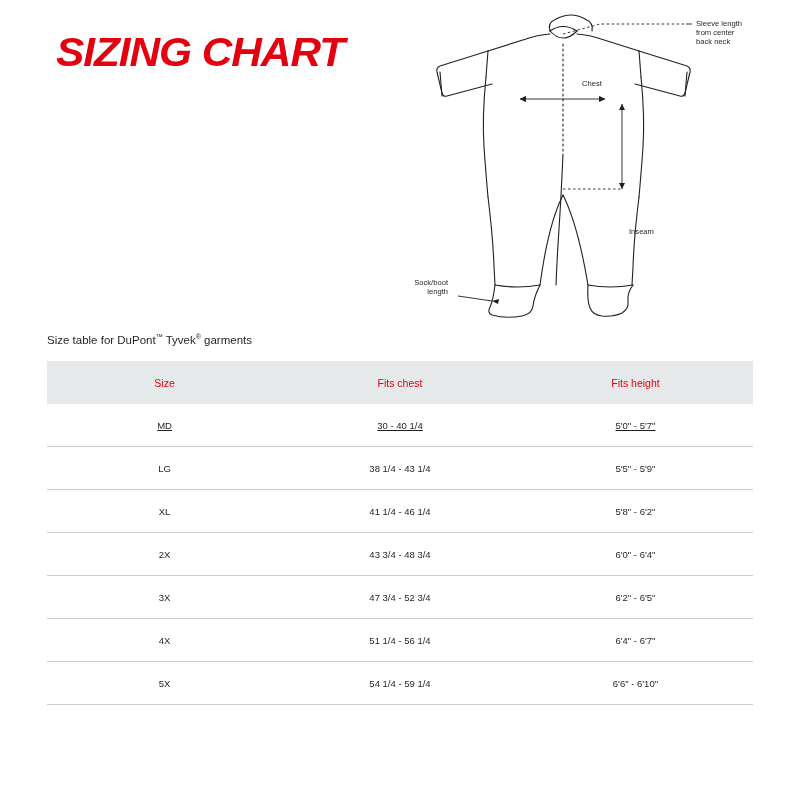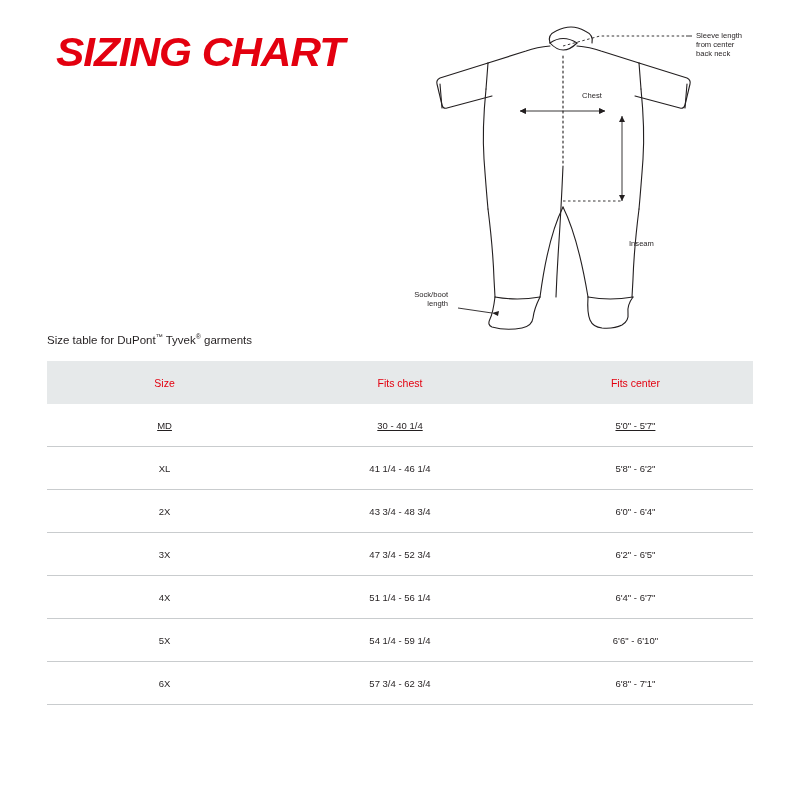--- a/index.html
+++ b/index.html
@@ -40,7 +40,7 @@
   .diagram {
     position: absolute;
     left: 400px;
-    top: 16px;
+    top: 4px;
     width: 400px;
     height: 320px;
   }

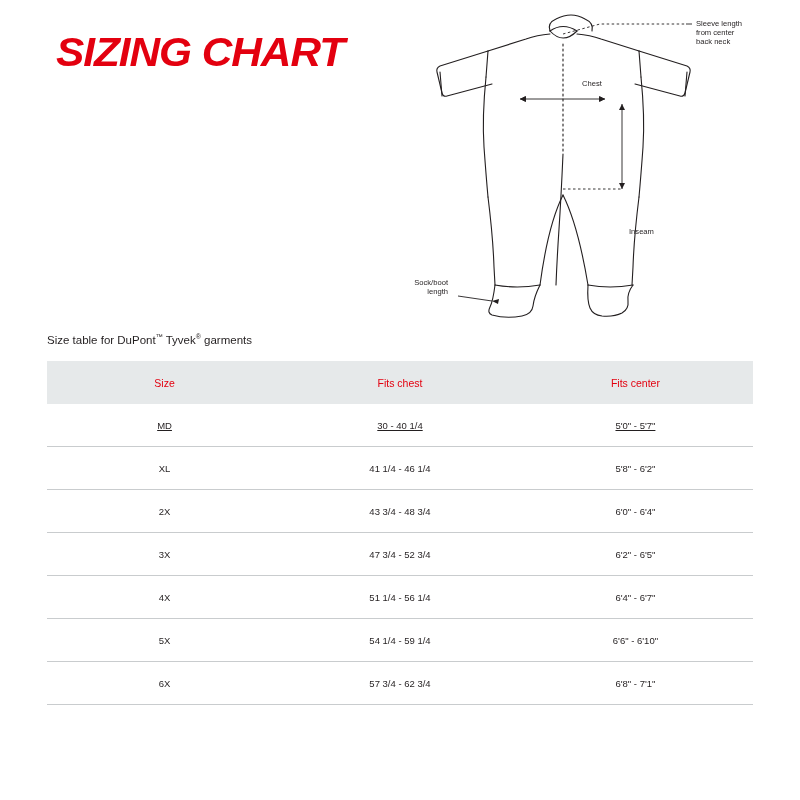--- a/index.html
+++ b/index.html
@@ -206,7 +206,7 @@
       <tr>
         <th class="col-size">Size</th>
         <th class="col-chest">Fits chest</th>
-        <th class="col-height">Fits center</th>
+        <th class="col-height">Fits height</th>
       </tr>
     </thead>
     <tbody>

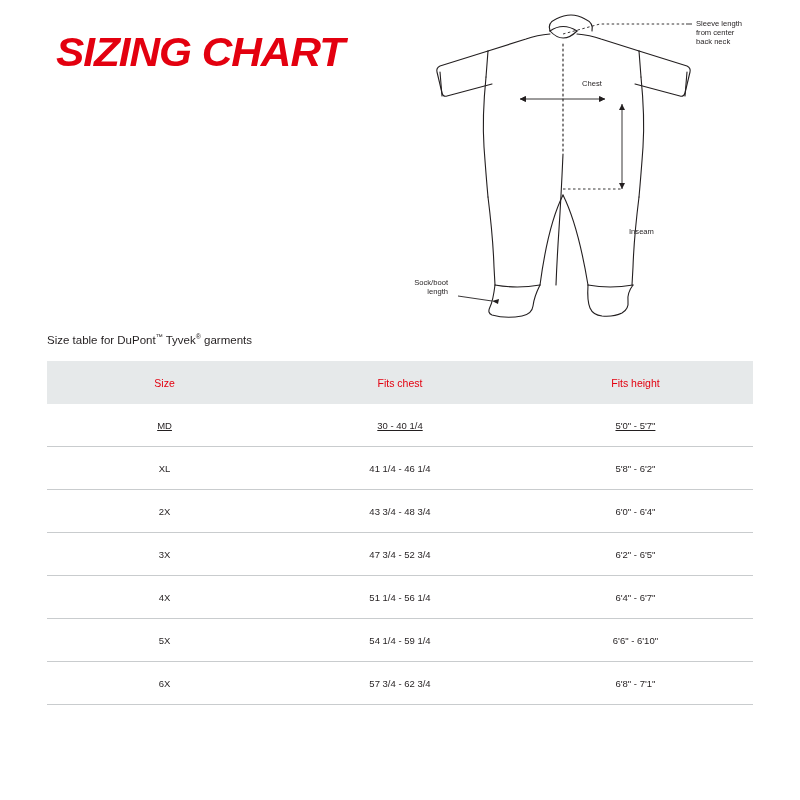--- a/index.html
+++ b/index.html
@@ -216,6 +216,11 @@
         <td>5'0" - 5'7"</td>
       </tr>
       <tr>
+        <td>LG</td>
+        <td>38 1/4 - 43 1/4</td>
+        <td>5'5" - 5'9"</td>
+      </tr>
+      <tr>
         <td>XL</td>
         <td>41 1/4 - 46 1/4</td>
         <td>5'8" - 6'2"</td>

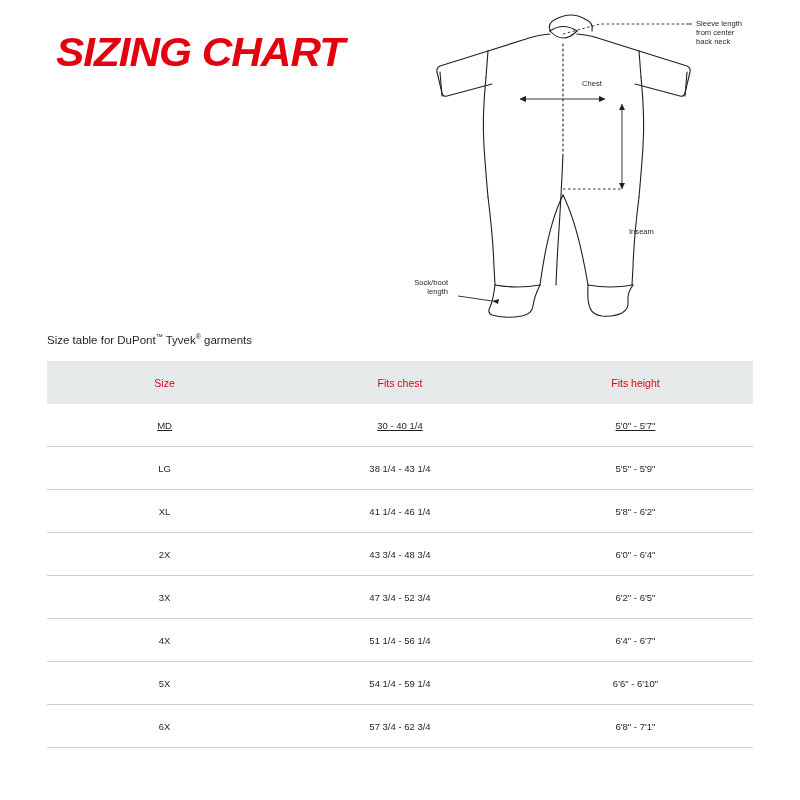--- a/index.html
+++ b/index.html
@@ -245,11 +245,6 @@
         <td>54 1/4 - 59 1/4</td>
         <td>6'6" - 6'10"</td>
       </tr>
-      <tr>
-        <td>6X</td>
-        <td>57 3/4 - 62 3/4</td>
-        <td>6'8" - 7'1"</td>
-      </tr>
     </tbody>
   </table>
 

